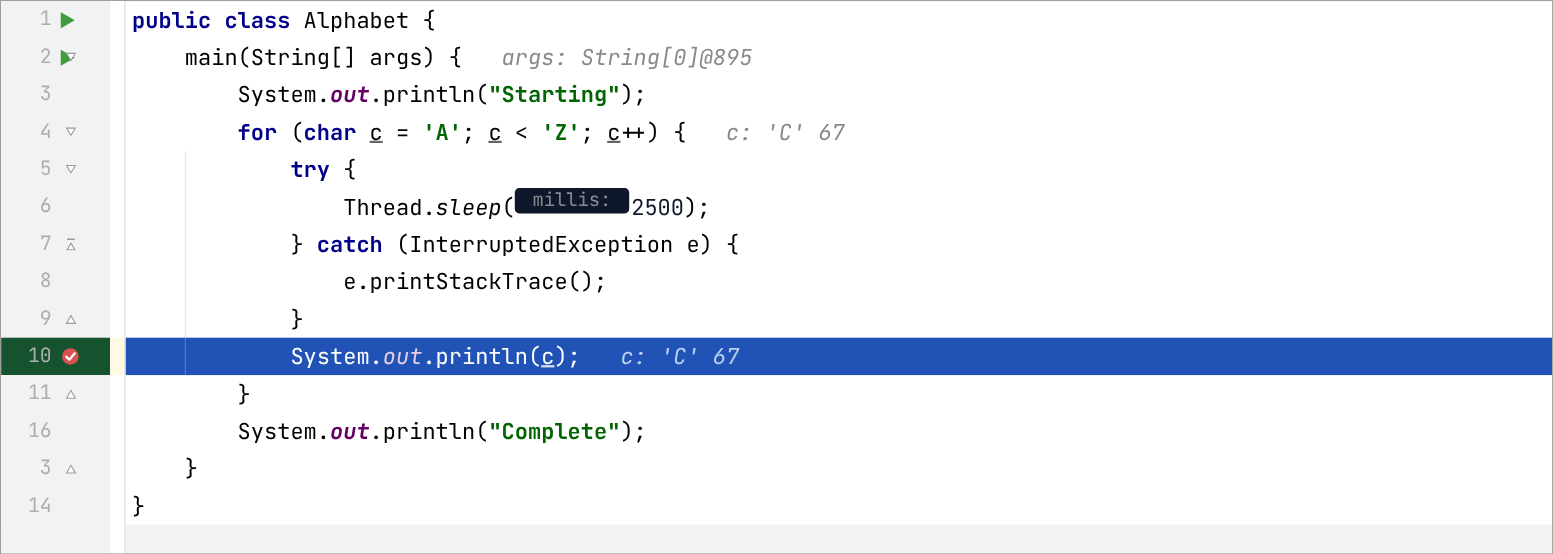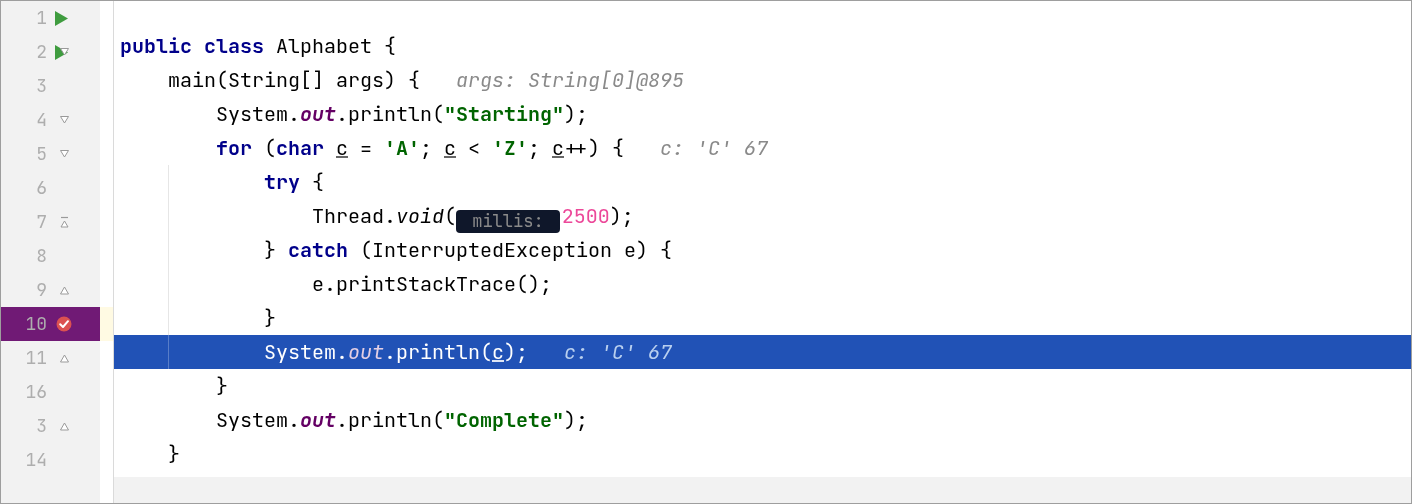--- a/index.html
+++ b/index.html
@@ -75,10 +75,9 @@
     flex: 1 1 auto;
     padding-left: 6px;
     display: flex;
-    align-items: flex-end;
+    align-items: flex-start;
     height: 100%;
     overflow: hidden;
-    margin-top: 28px;
   }
   .code.hl {
     background: #2152b6;

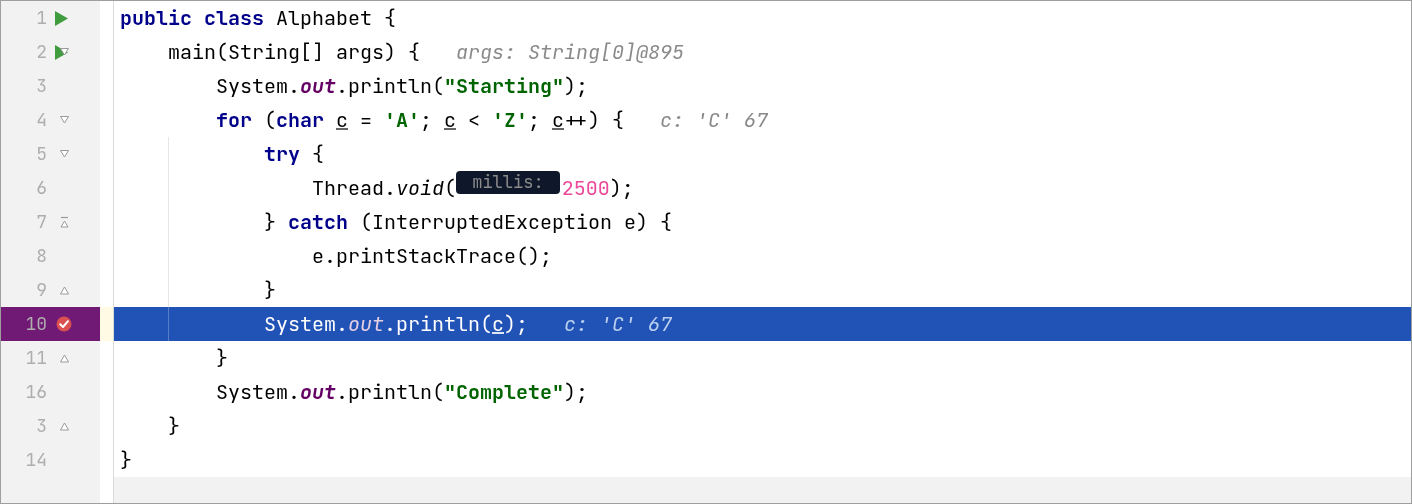--- a/index.html
+++ b/index.html
@@ -216,7 +216,7 @@
     </div>
     <div class="fold-col"></div>
     <div class="code">
-      <span class="sp4"></span><span class="ind-guide"></span><span class="sp4"></span><span class="sp4"></span><span class="sp4"></span><span class="plain">Thread.</span><span class="plain ital">void</span><span class="plain">(</span><span class="param-hint"> millis: </span><span class="num">2500</span><span class="plain">);</span>
+      <span class="sp4"></span><span class="ind-guide"></span><span class="sp4"></span><span class="sp4"></span><span class="sp4"></span><span class="plain">Thread.</span><span class="plain ital">sleep</span><span class="plain">(</span><span class="param-hint"> millis: </span><span class="num">2500</span><span class="plain">);</span>
     </div>
   </div>
 

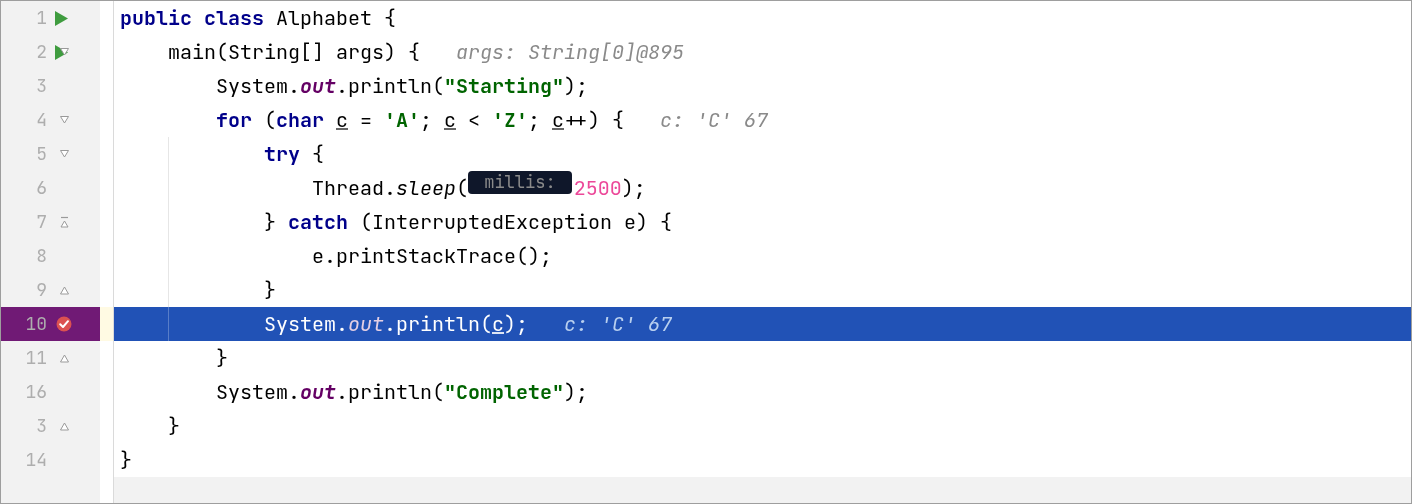--- a/index.html
+++ b/index.html
@@ -87,7 +87,7 @@
   .field { color: #640064; font-style: italic; }
   .field-b { color: #640064; font-style: italic; font-weight: bold; }
   .str { color: #006400; font-weight: bold; }
-  .num { color: #ec4899; }
+  .num { color: #0f172a; }
   .plain { color: #000000; }
   .ital { font-style: italic; }
   .uvar { text-decoration: underline; text-decoration-color: rgba(0,0,0,0.6); }

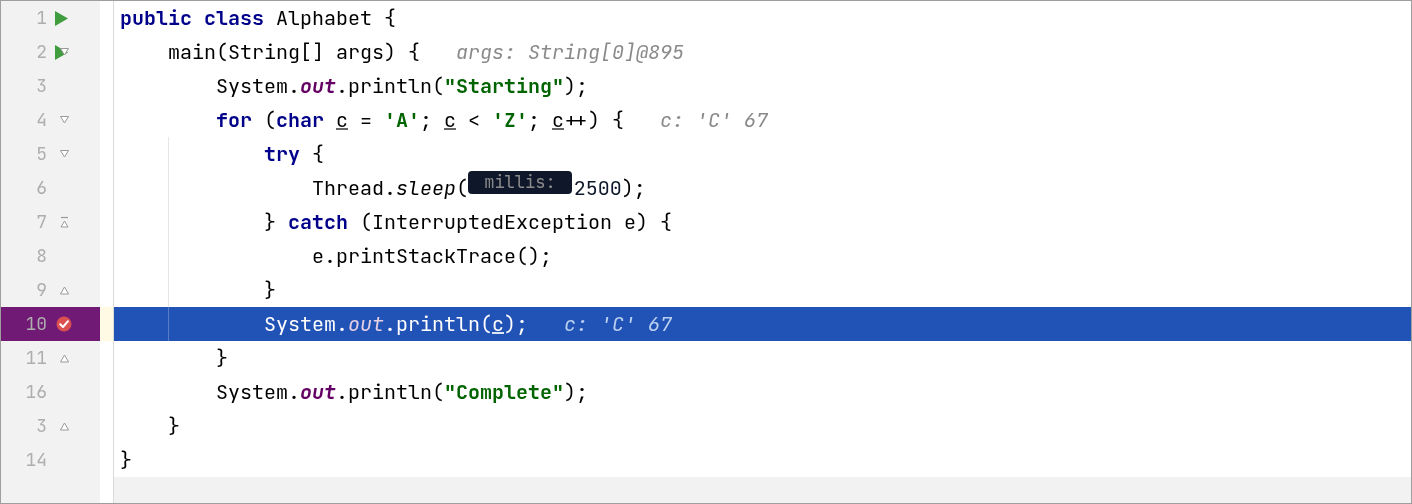--- a/index.html
+++ b/index.html
@@ -125,7 +125,7 @@
   .gutter-fill .gutter { height: auto; }
   .gutter-fill .fold-col { height: auto; }
   .gutter-fill .code { height: auto; }
-  .gutter.hl-g { background: #701a75; }
+  .gutter.hl-g { background: #14532d; }
 </style>
 </head>
 <body>

